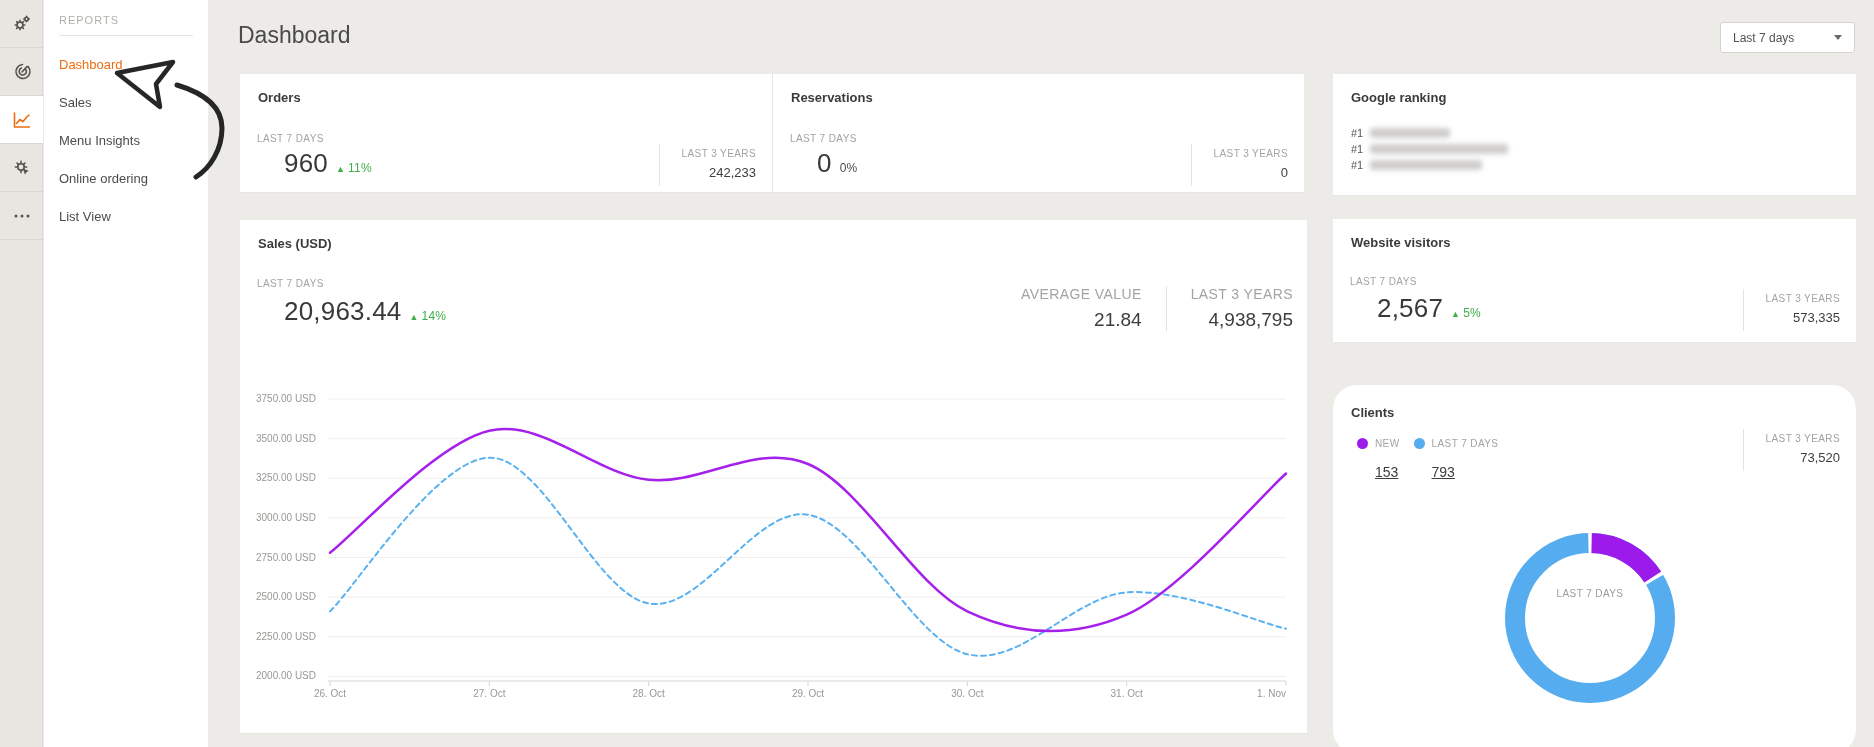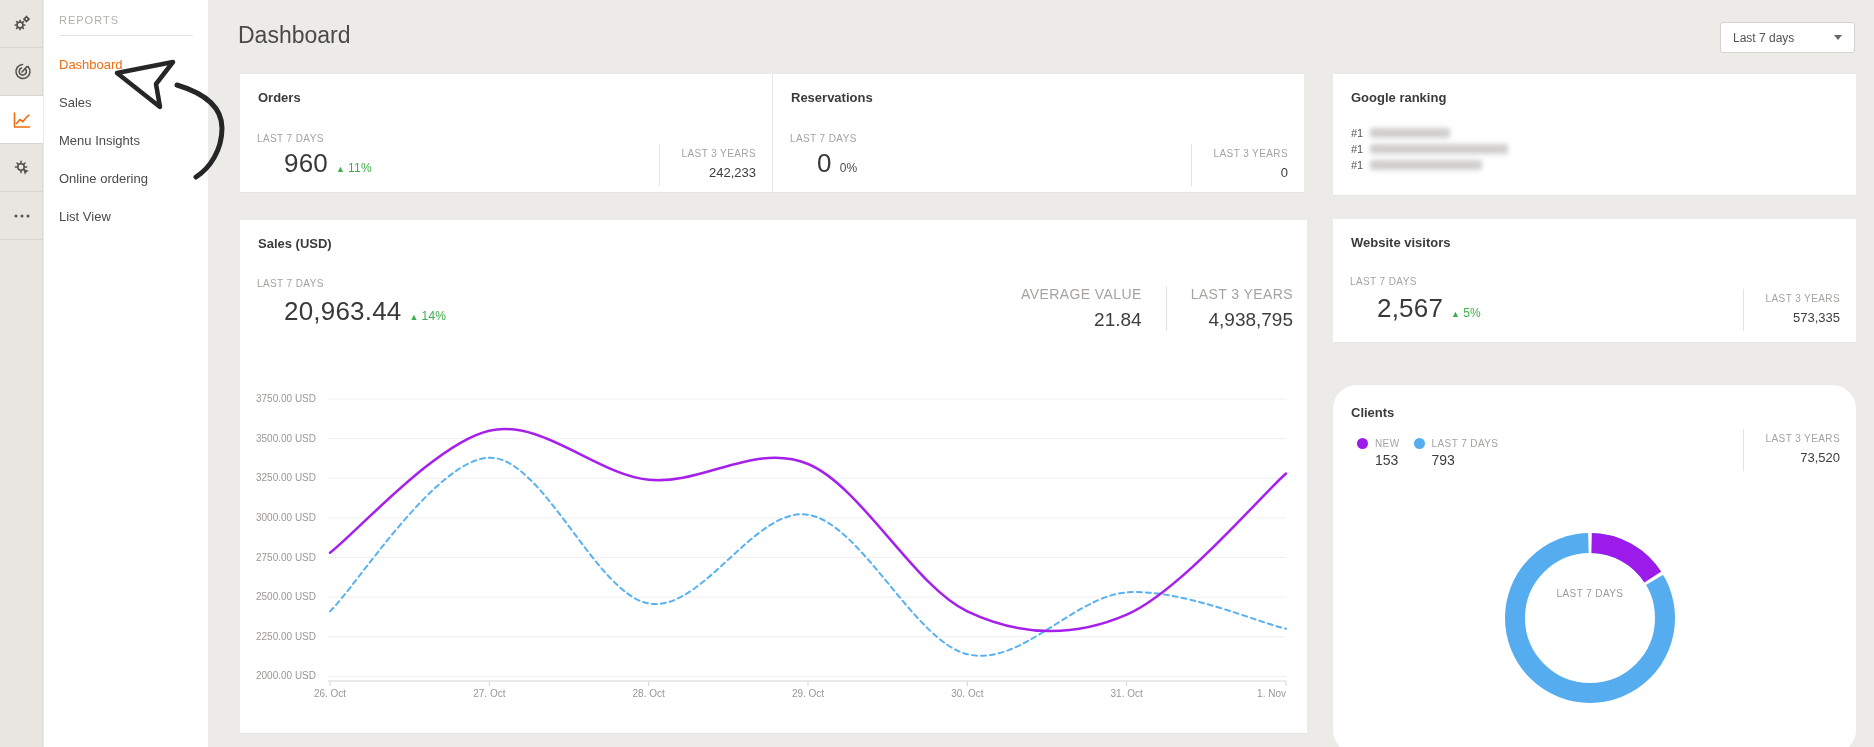--- a/index.html
+++ b/index.html
@@ -86,7 +86,7 @@
   .legend-item { margin-right:14px; }
   .legend-head { display:flex; align-items:center; font-size:10px; color:#a6a3a0; letter-spacing:.4px; }
   .legend-dot { width:11px; height:11px; border-radius:50%; margin-right:7px; }
-  .legend-value { font-size:14px; color:#3d3d3d; margin-top:3px; margin-left:18px; }
+  .legend-value { font-size:14px; color:#3d3d3d; margin-top:15px; margin-left:18px;text-decoration:underline; }
   .card-clients .stat { top:44px; }
   .donut-wrap { position:absolute; left:157px; top:133px; width:200px; height:200px; }
   .donut-center { position:absolute; left:157px; top:203px; width:200px; text-align:center; pointer-events:none; }

